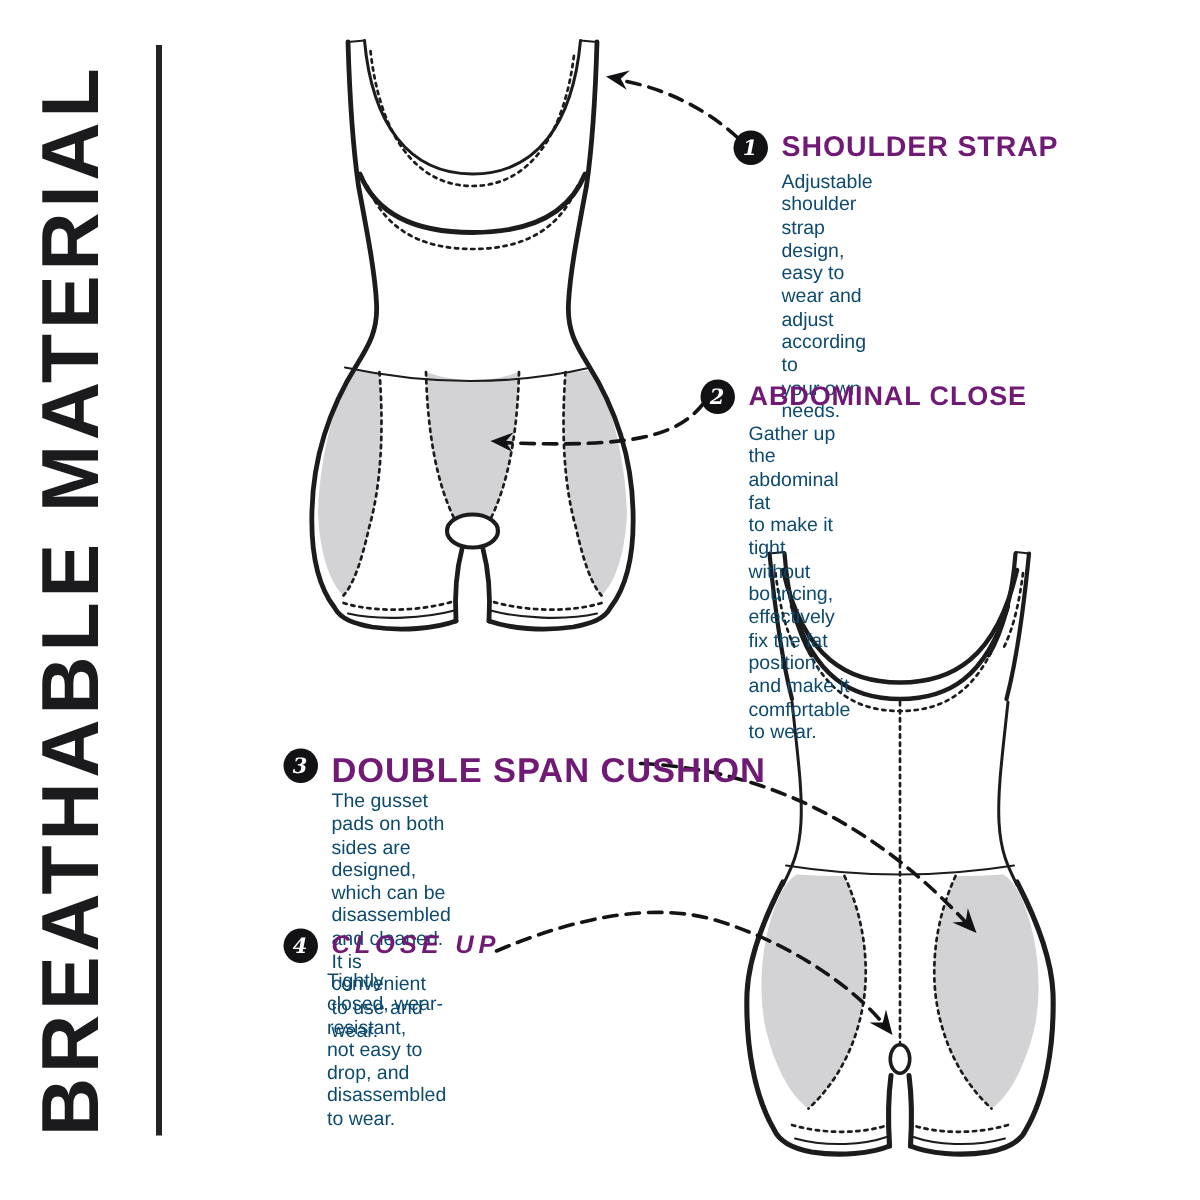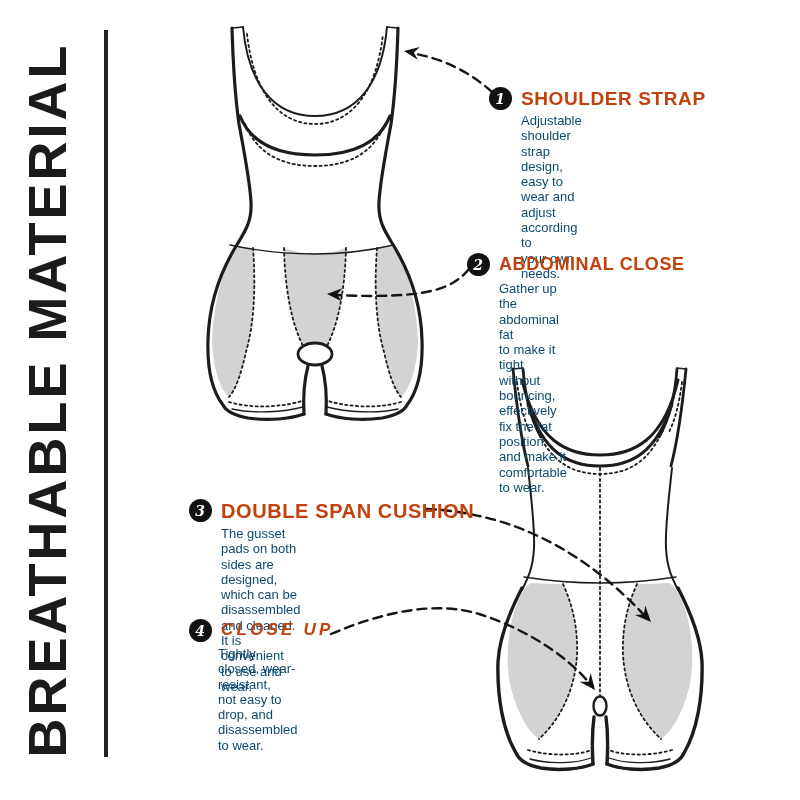--- a/index.html
+++ b/index.html
@@ -26,7 +26,7 @@
     padding-right:1px;box-sizing:border-box;
   }
   .anno-title{
-    position:absolute;font-size:18px;font-weight:700;color:#c2410c;
+    position:absolute;font-size:18px;font-weight:700;color:#701a75;
     letter-spacing:0.6px;white-space:nowrap;
   }
   .anno-title.spread{letter-spacing:3.2px;font-style:italic;}

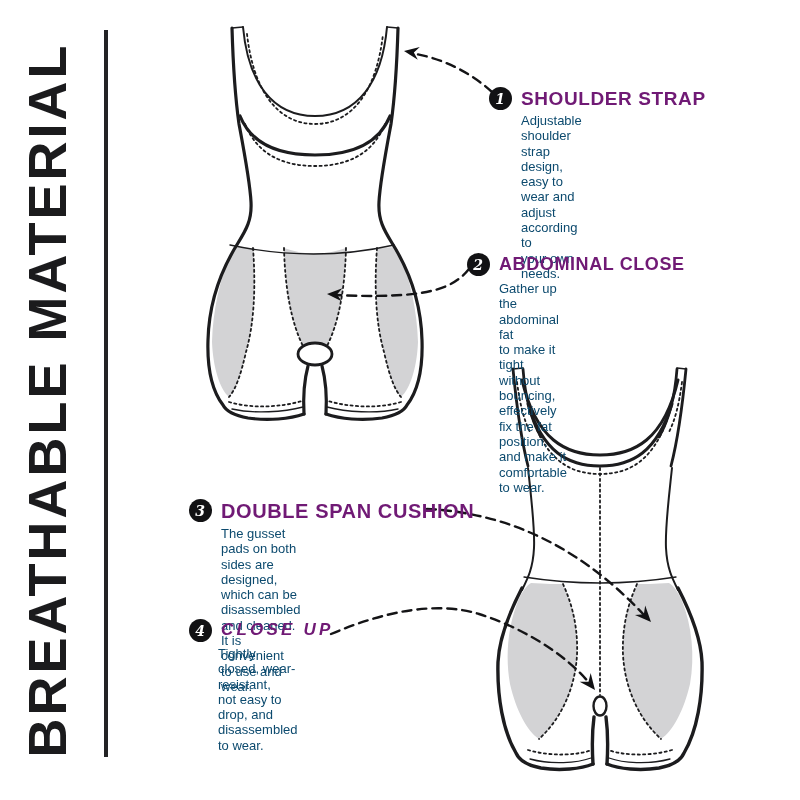--- a/index.html
+++ b/index.html
@@ -175,7 +175,7 @@
 
   <div class="anno">
     <div class="marker" style="left:189px;top:499px">3</div>
-    <div class="anno-title" style="left:221px;top:500px;font-size:20px">DOUBLE SPAN CUSHION</div>
+    <div class="anno-title" style="left:221px;top:500px;font-size:23px">DOUBLE SPAN CUSHION</div>
     <div class="anno-desc" style="left:221px;top:526px">The gusset pads on both sides are
 designed, which can be disassembled
 and cleaned. It is convenient

